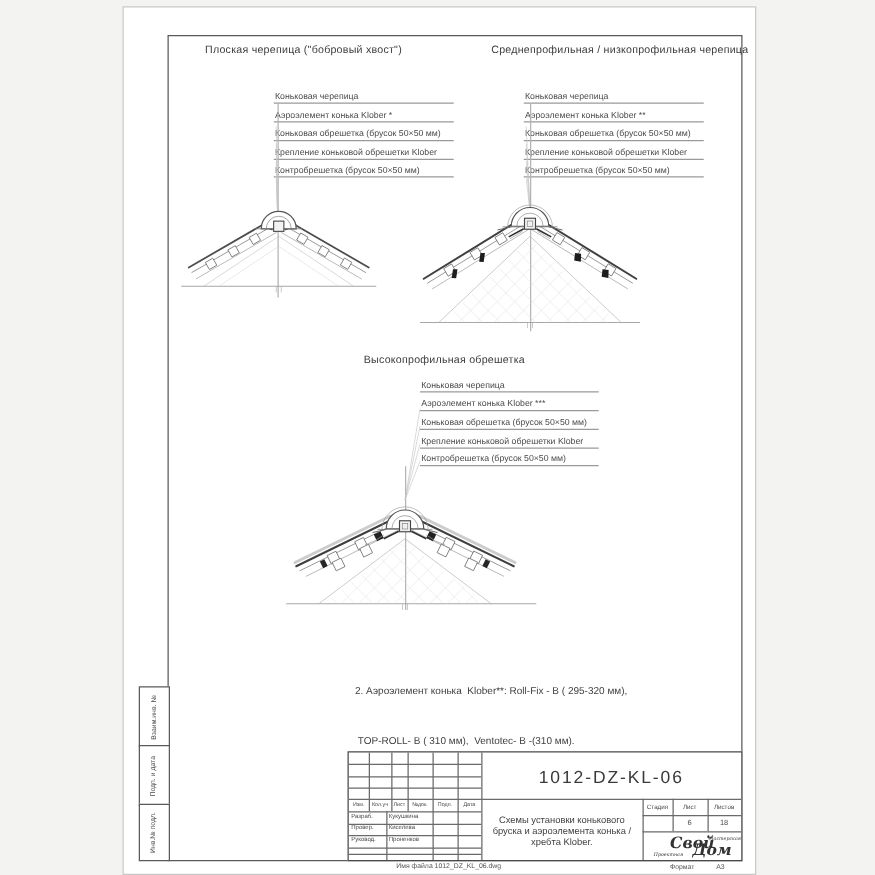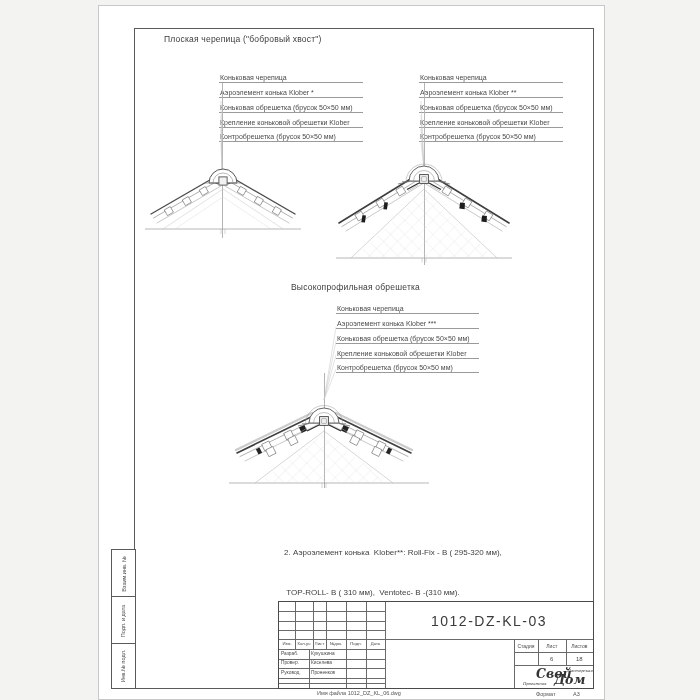--- a/index.html
+++ b/index.html
@@ -43,6 +43,7 @@
     <div class="frame"></div>
 
     <div class="sec-title" style="left:65px;top:28px;">Плоская черепица ("бобровый хвост")</div>
+    <div class="sec-title" style="left:294px;top:28px;">Среднепрофильная  / низкопрофильная  черепица</div>
     <div class="sec-title" style="left:192px;top:276px;">Высокопрофильная обрешетка</div>
 
     <div class="lbl-list" style="left:120px;top:62.5px;width:144px;">

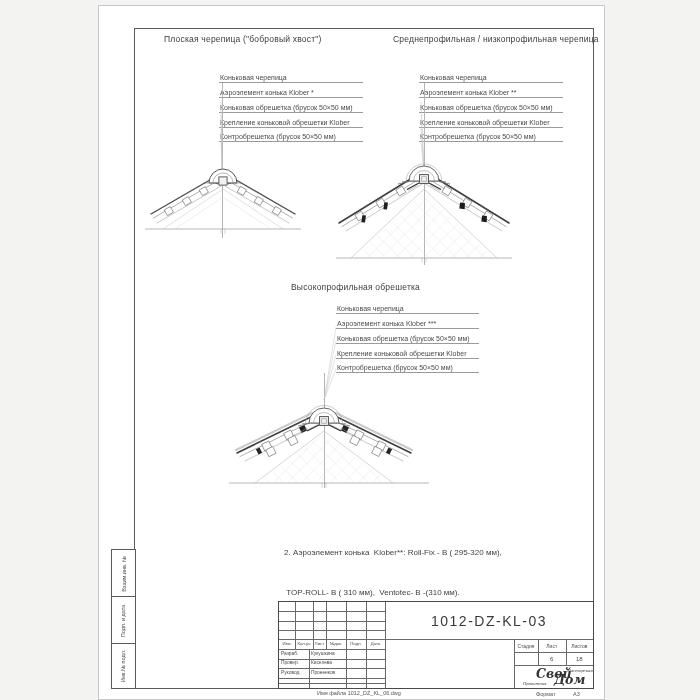--- a/index.html
+++ b/index.html
@@ -297,7 +297,7 @@
       <div class="cellv" style="left:2px;top:67.8px;">Руковод.</div>
       <div class="cellv" style="left:32px;top:67.8px;">Проненков</div>
 
-      <div class="docnum">1012-DZ-KL-03</div>
+      <div class="docnum">1012-DZ-KL-06</div>
 
 
       <div class="stagecell" style="left:235px;top:37px;width:24px;height:13px;font-size:5px;">Стадия</div>

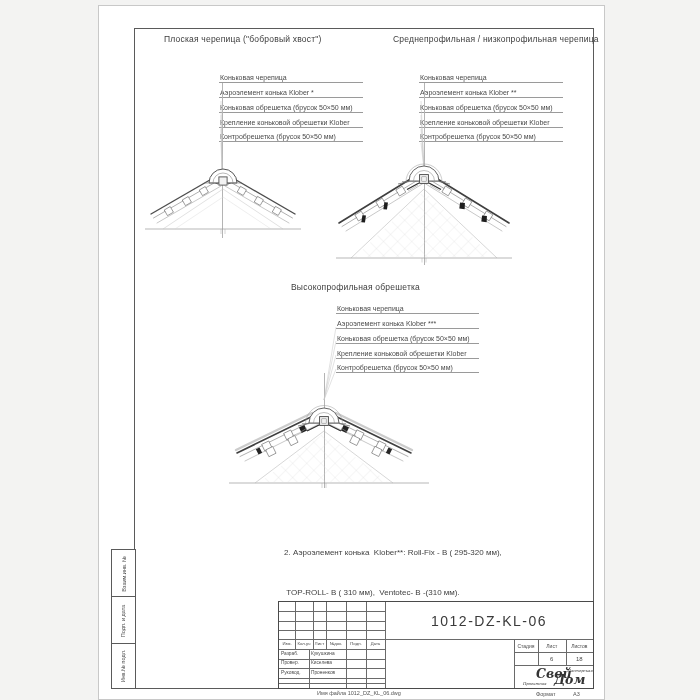--- a/index.html
+++ b/index.html
@@ -299,6 +299,7 @@
 
       <div class="docnum">1012-DZ-KL-06</div>
 
+      <div class="doctitle">Схемы установки конькового бруска и аэроэлемента конька / хребта Klober.</div>
 
       <div class="stagecell" style="left:235px;top:37px;width:24px;height:13px;font-size:5px;">Стадия</div>
       <div class="stagecell" style="left:259px;top:37px;width:27.5px;height:13px;font-size:5px;">Лист</div>

